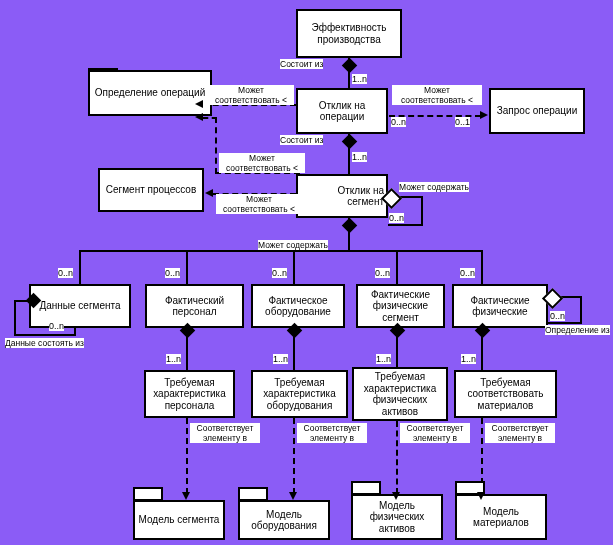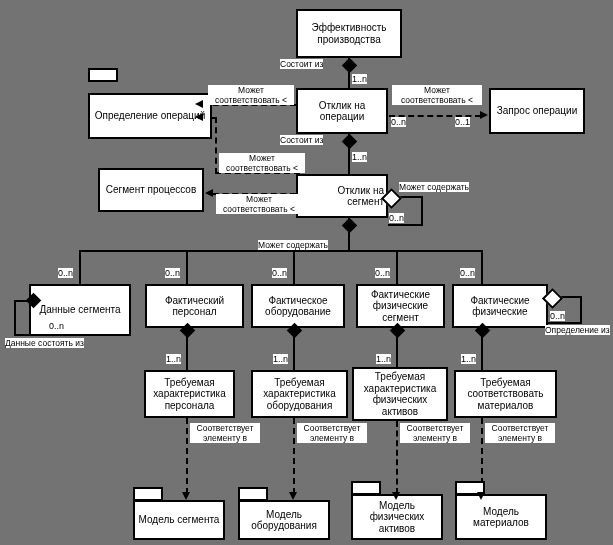--- a/index.html
+++ b/index.html
@@ -5,7 +5,7 @@
   html,body{margin:0;padding:0;background:#ffffff;}
   #canvas{
     position:relative;width:613px;height:545px;
-    background:#737373;
+    background:#8b5cf6;
     font-family:"Liberation Sans","DejaVu Sans",sans-serif;
     overflow:hidden;
   }

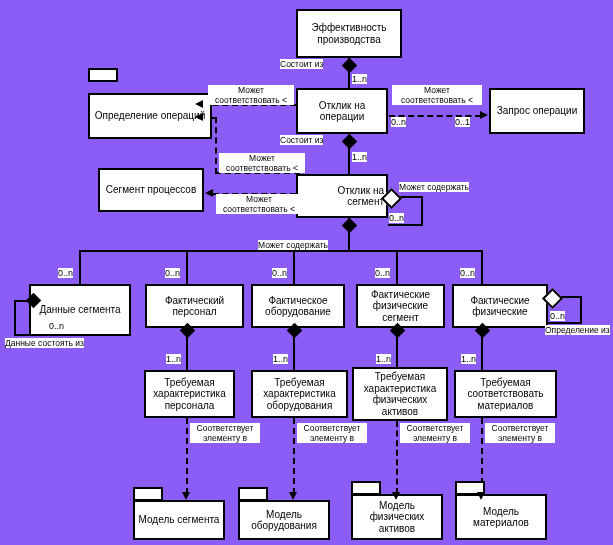--- a/index.html
+++ b/index.html
@@ -73,7 +73,7 @@
   <div class="mul" style="left:352px;top:74px;">1..n</div>
 
   <div class="tab" style="left:88px;top:68px;width:30px;height:14px;"></div>
-  <div class="box" style="left:88px;top:93px;width:124px;height:46px;">
+  <div class="box" style="left:88px;top:70px;width:124px;height:46px;">
     <span>Определение операций</span>
   </div>
 

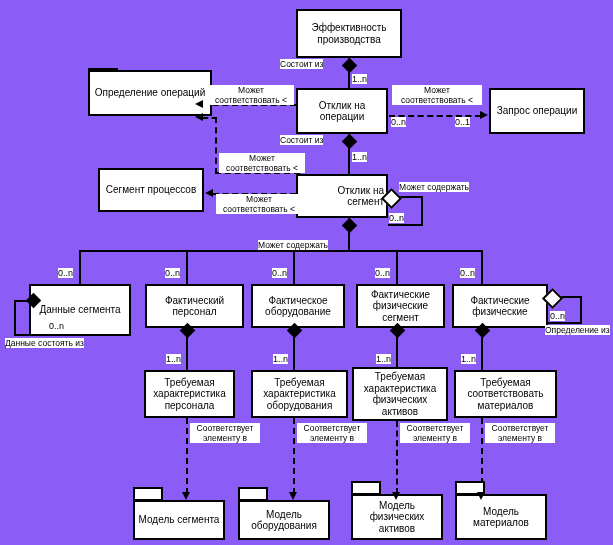--- a/index.html
+++ b/index.html
@@ -151,7 +151,7 @@
   <div class="mul" style="left:375px;top:268px;">0..n</div>
   <div class="mul" style="left:460px;top:268px;">0..n</div>
 
-  <div class="box" style="left:29px;top:284px;width:102px;height:52px;">
+  <div class="box" style="left:29px;top:284px;width:102px;height:44px;">
     <span>Данные сегмента</span>
   </div>
   <div class="box" style="left:145px;top:284px;width:99px;height:44px;">

